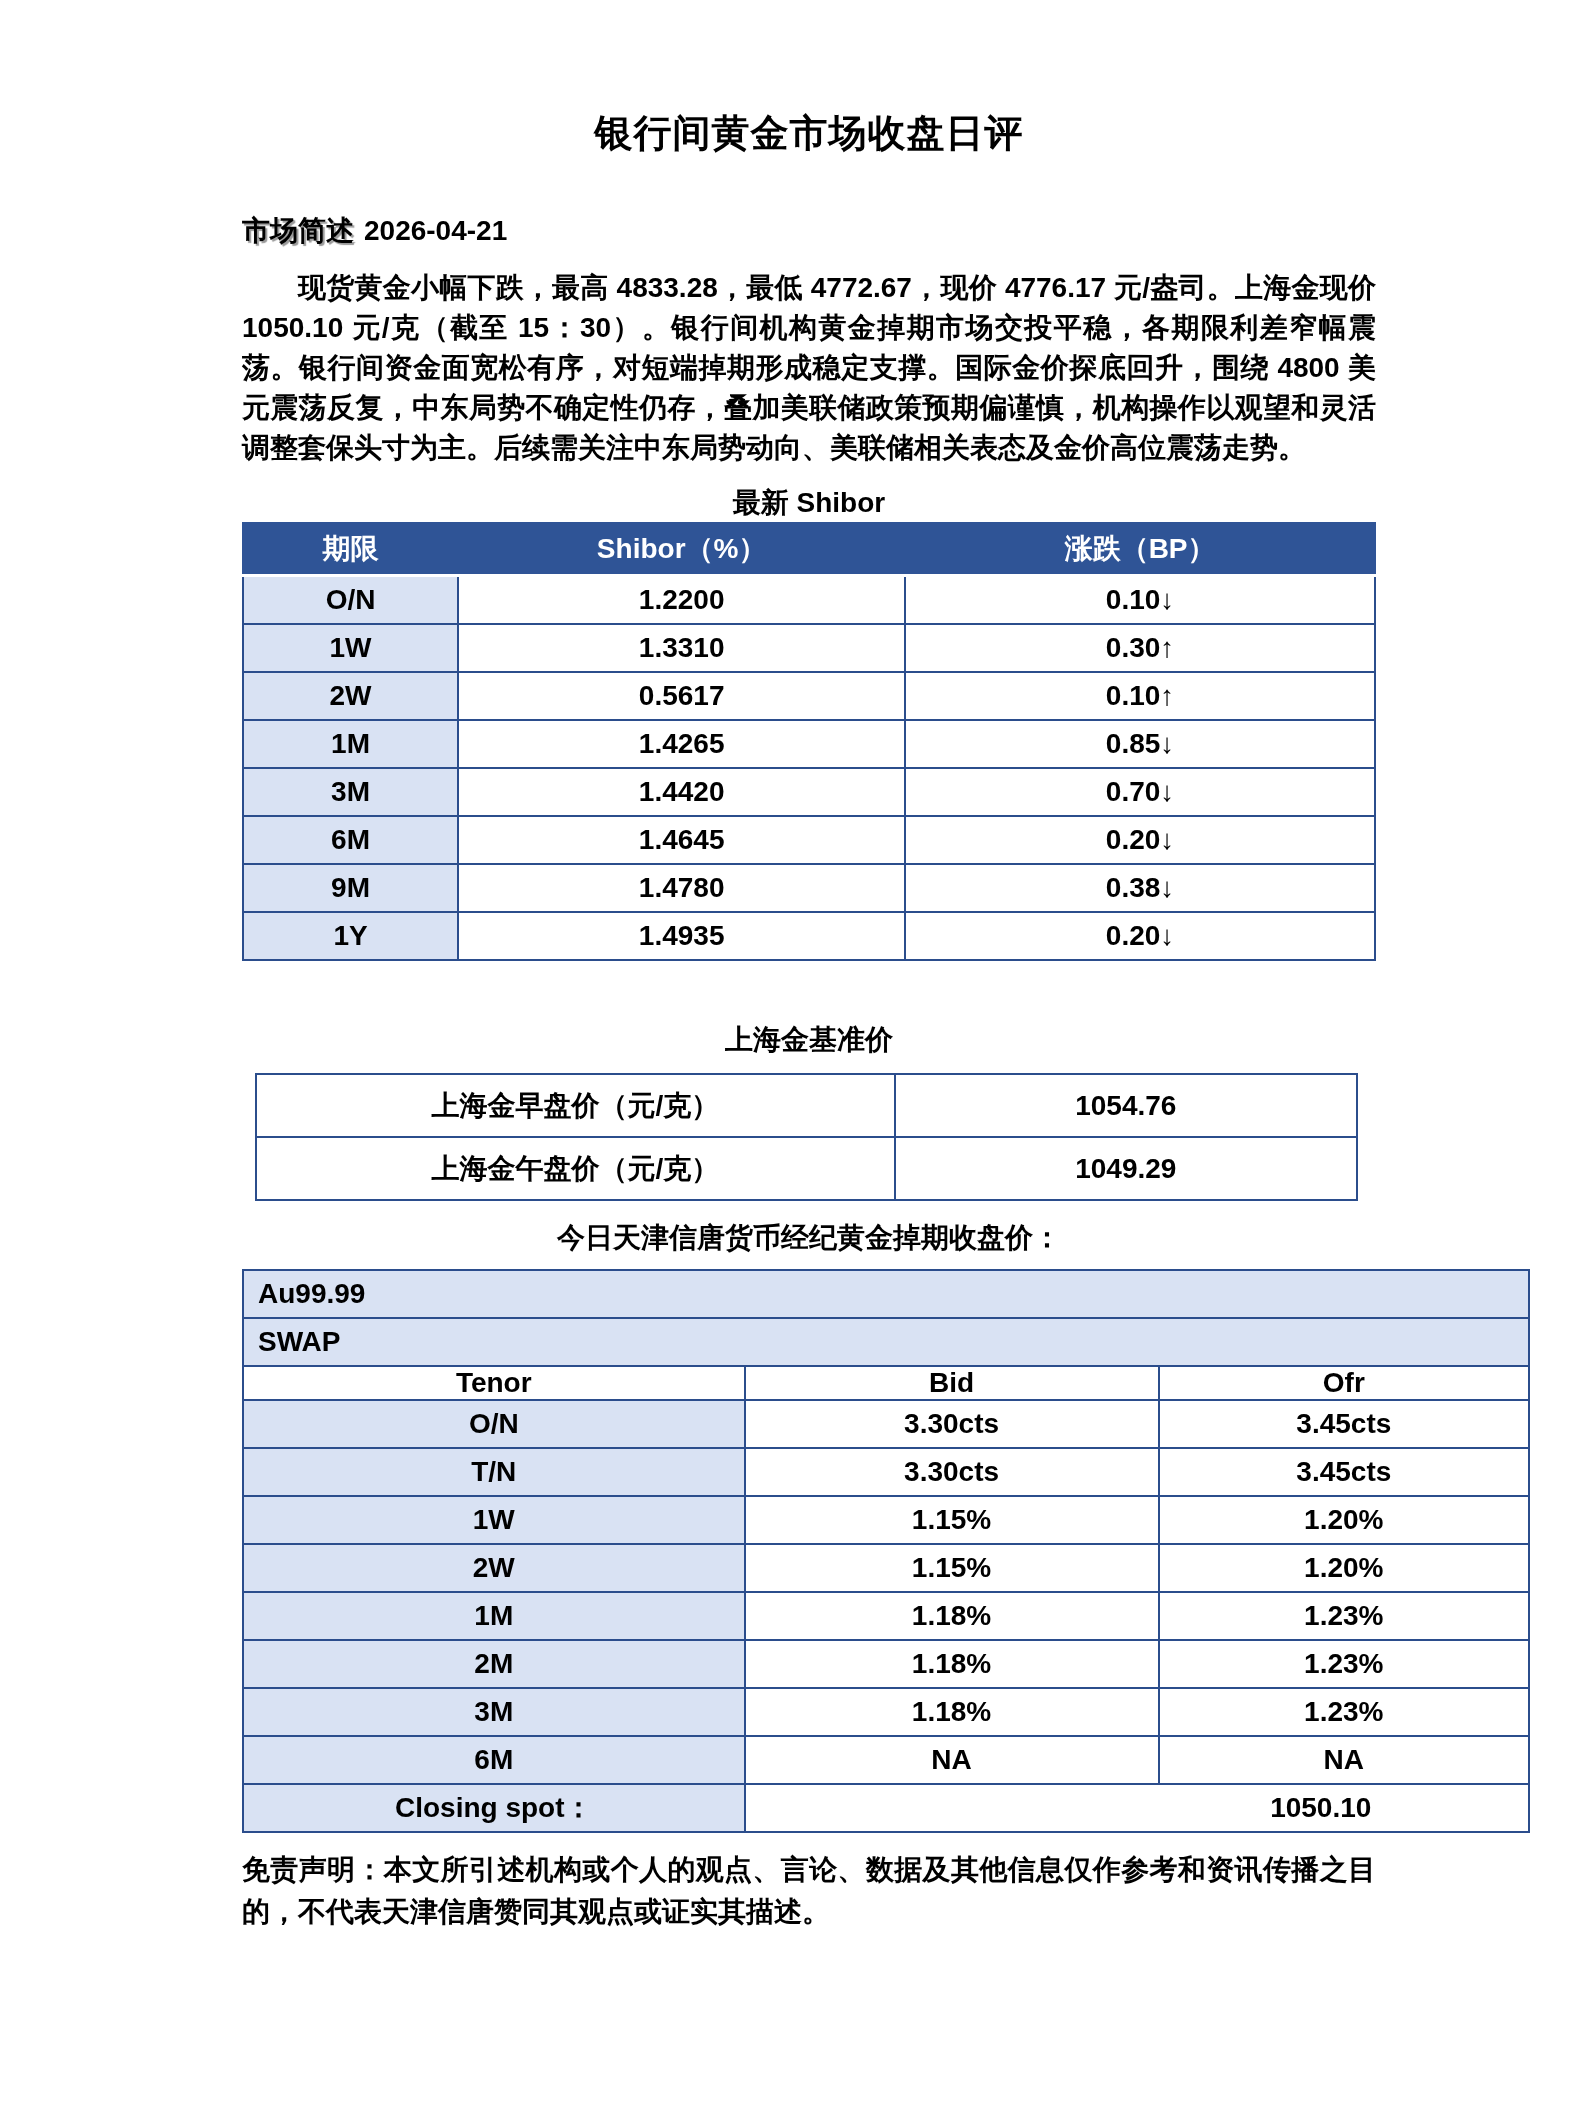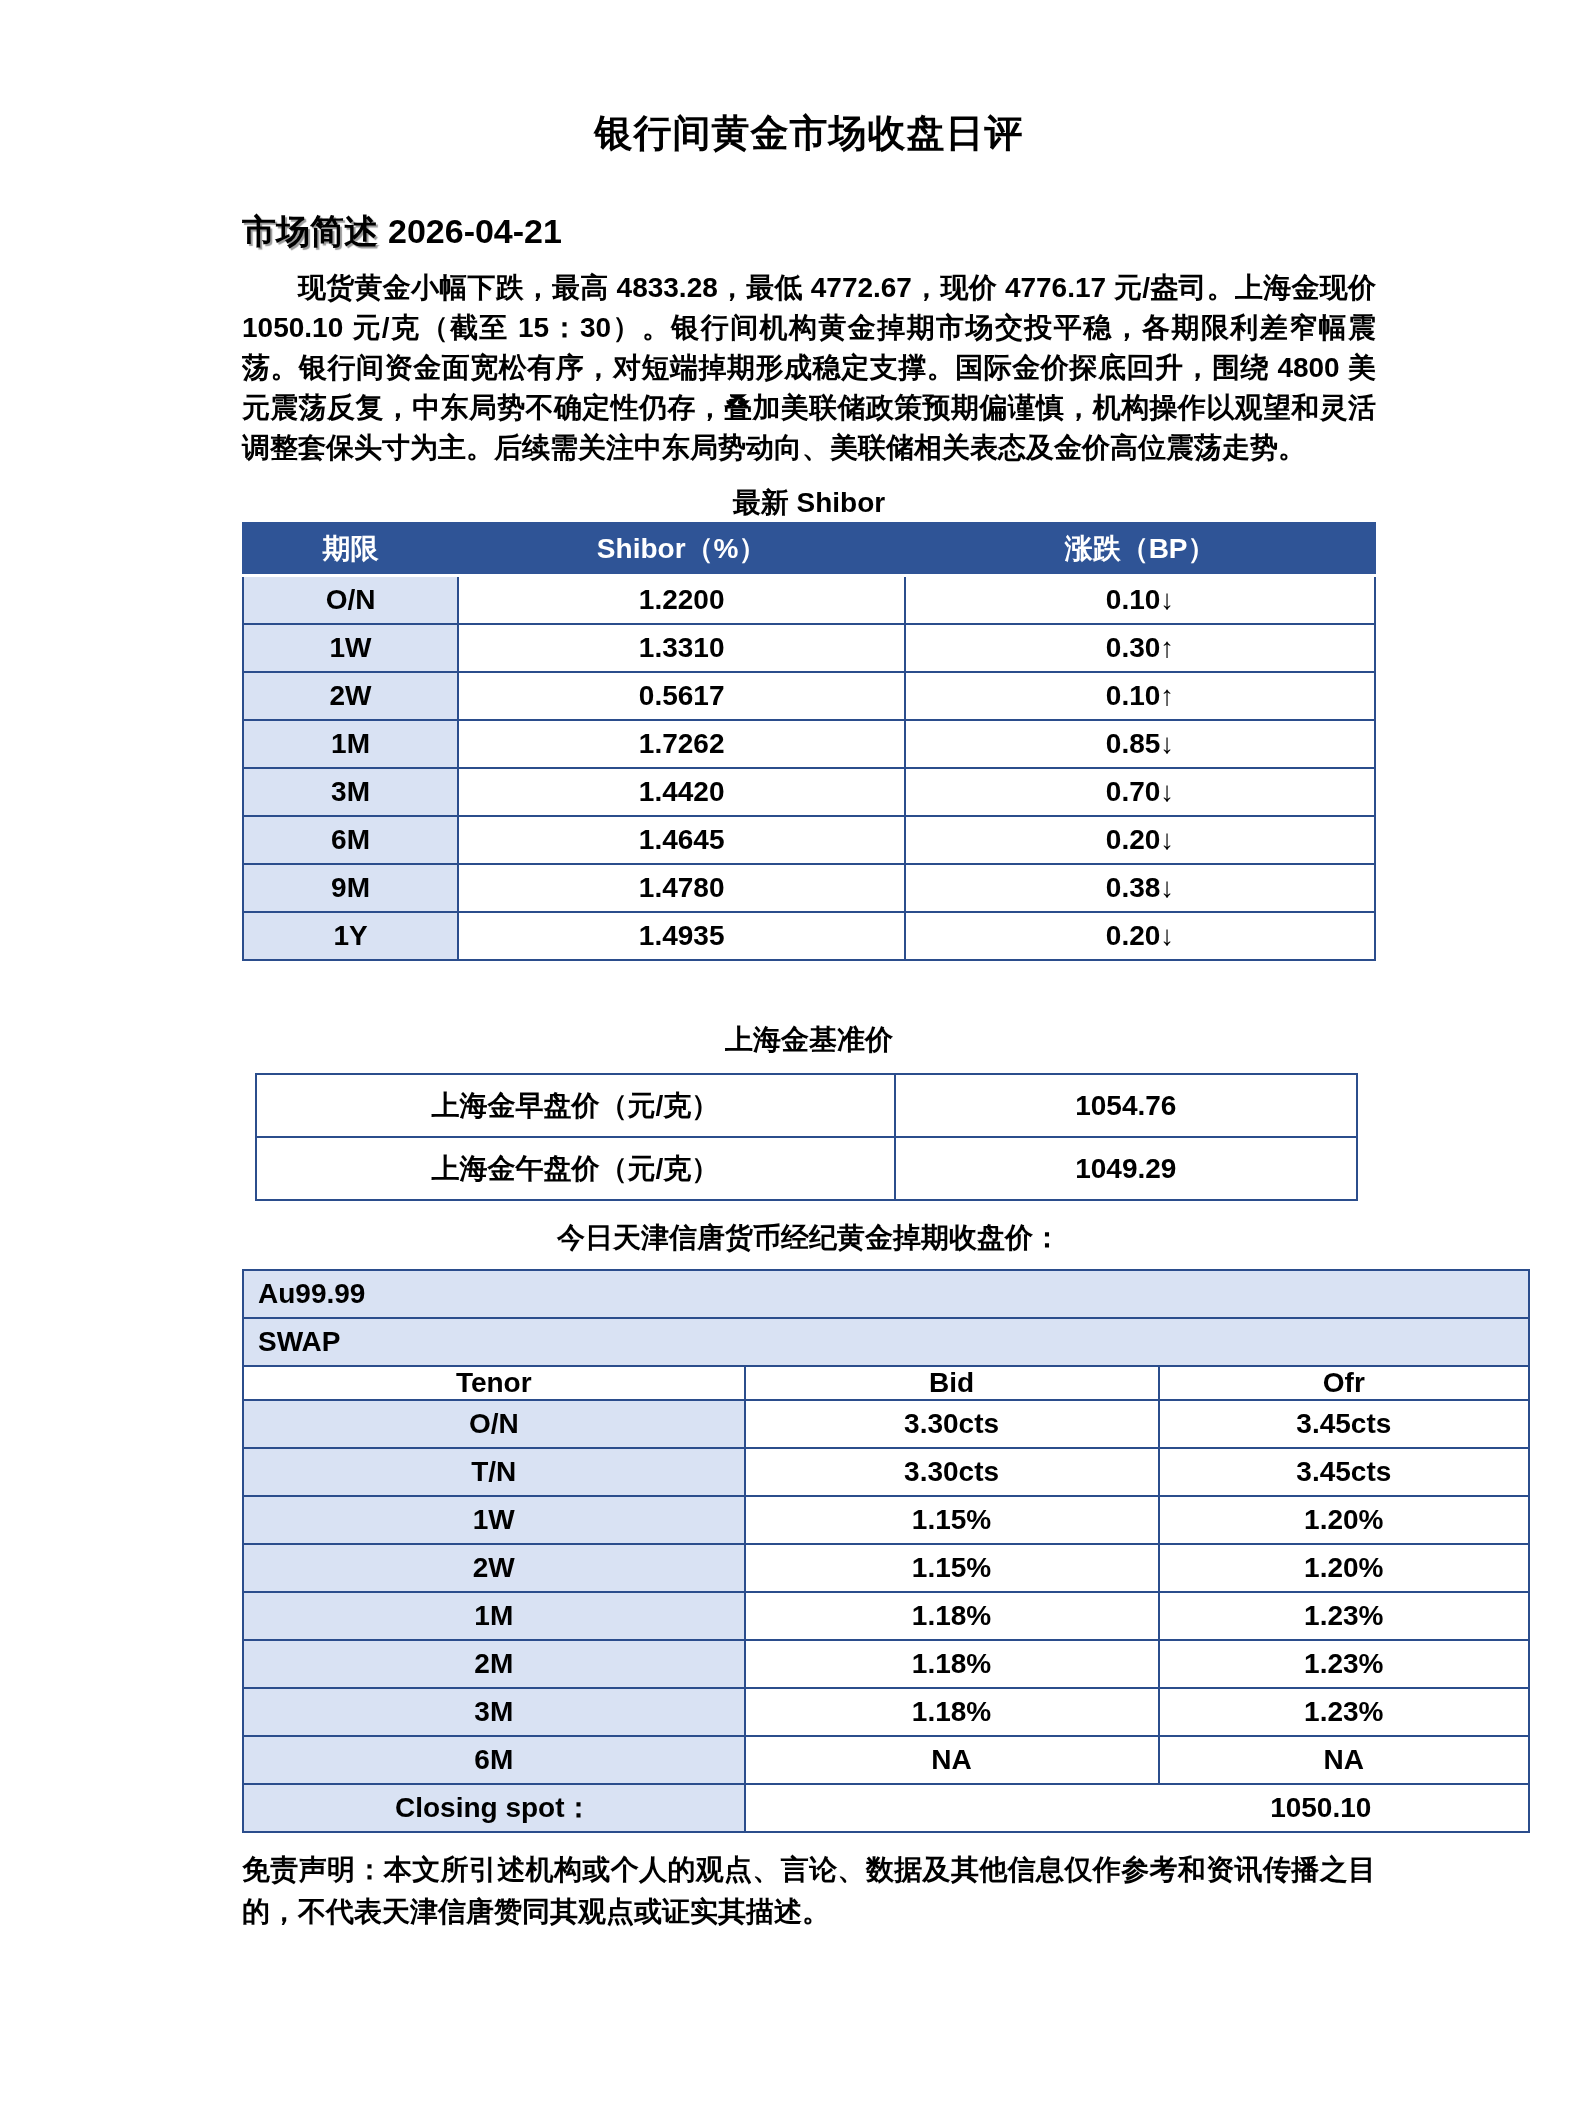--- a/index.html
+++ b/index.html
@@ -29,7 +29,7 @@
   }
   .section-heading {
     margin-top: 50px;
-    font-size: 34px;
+    font-size: 28px;
     line-height: 46px;
     text-align: left;
   }

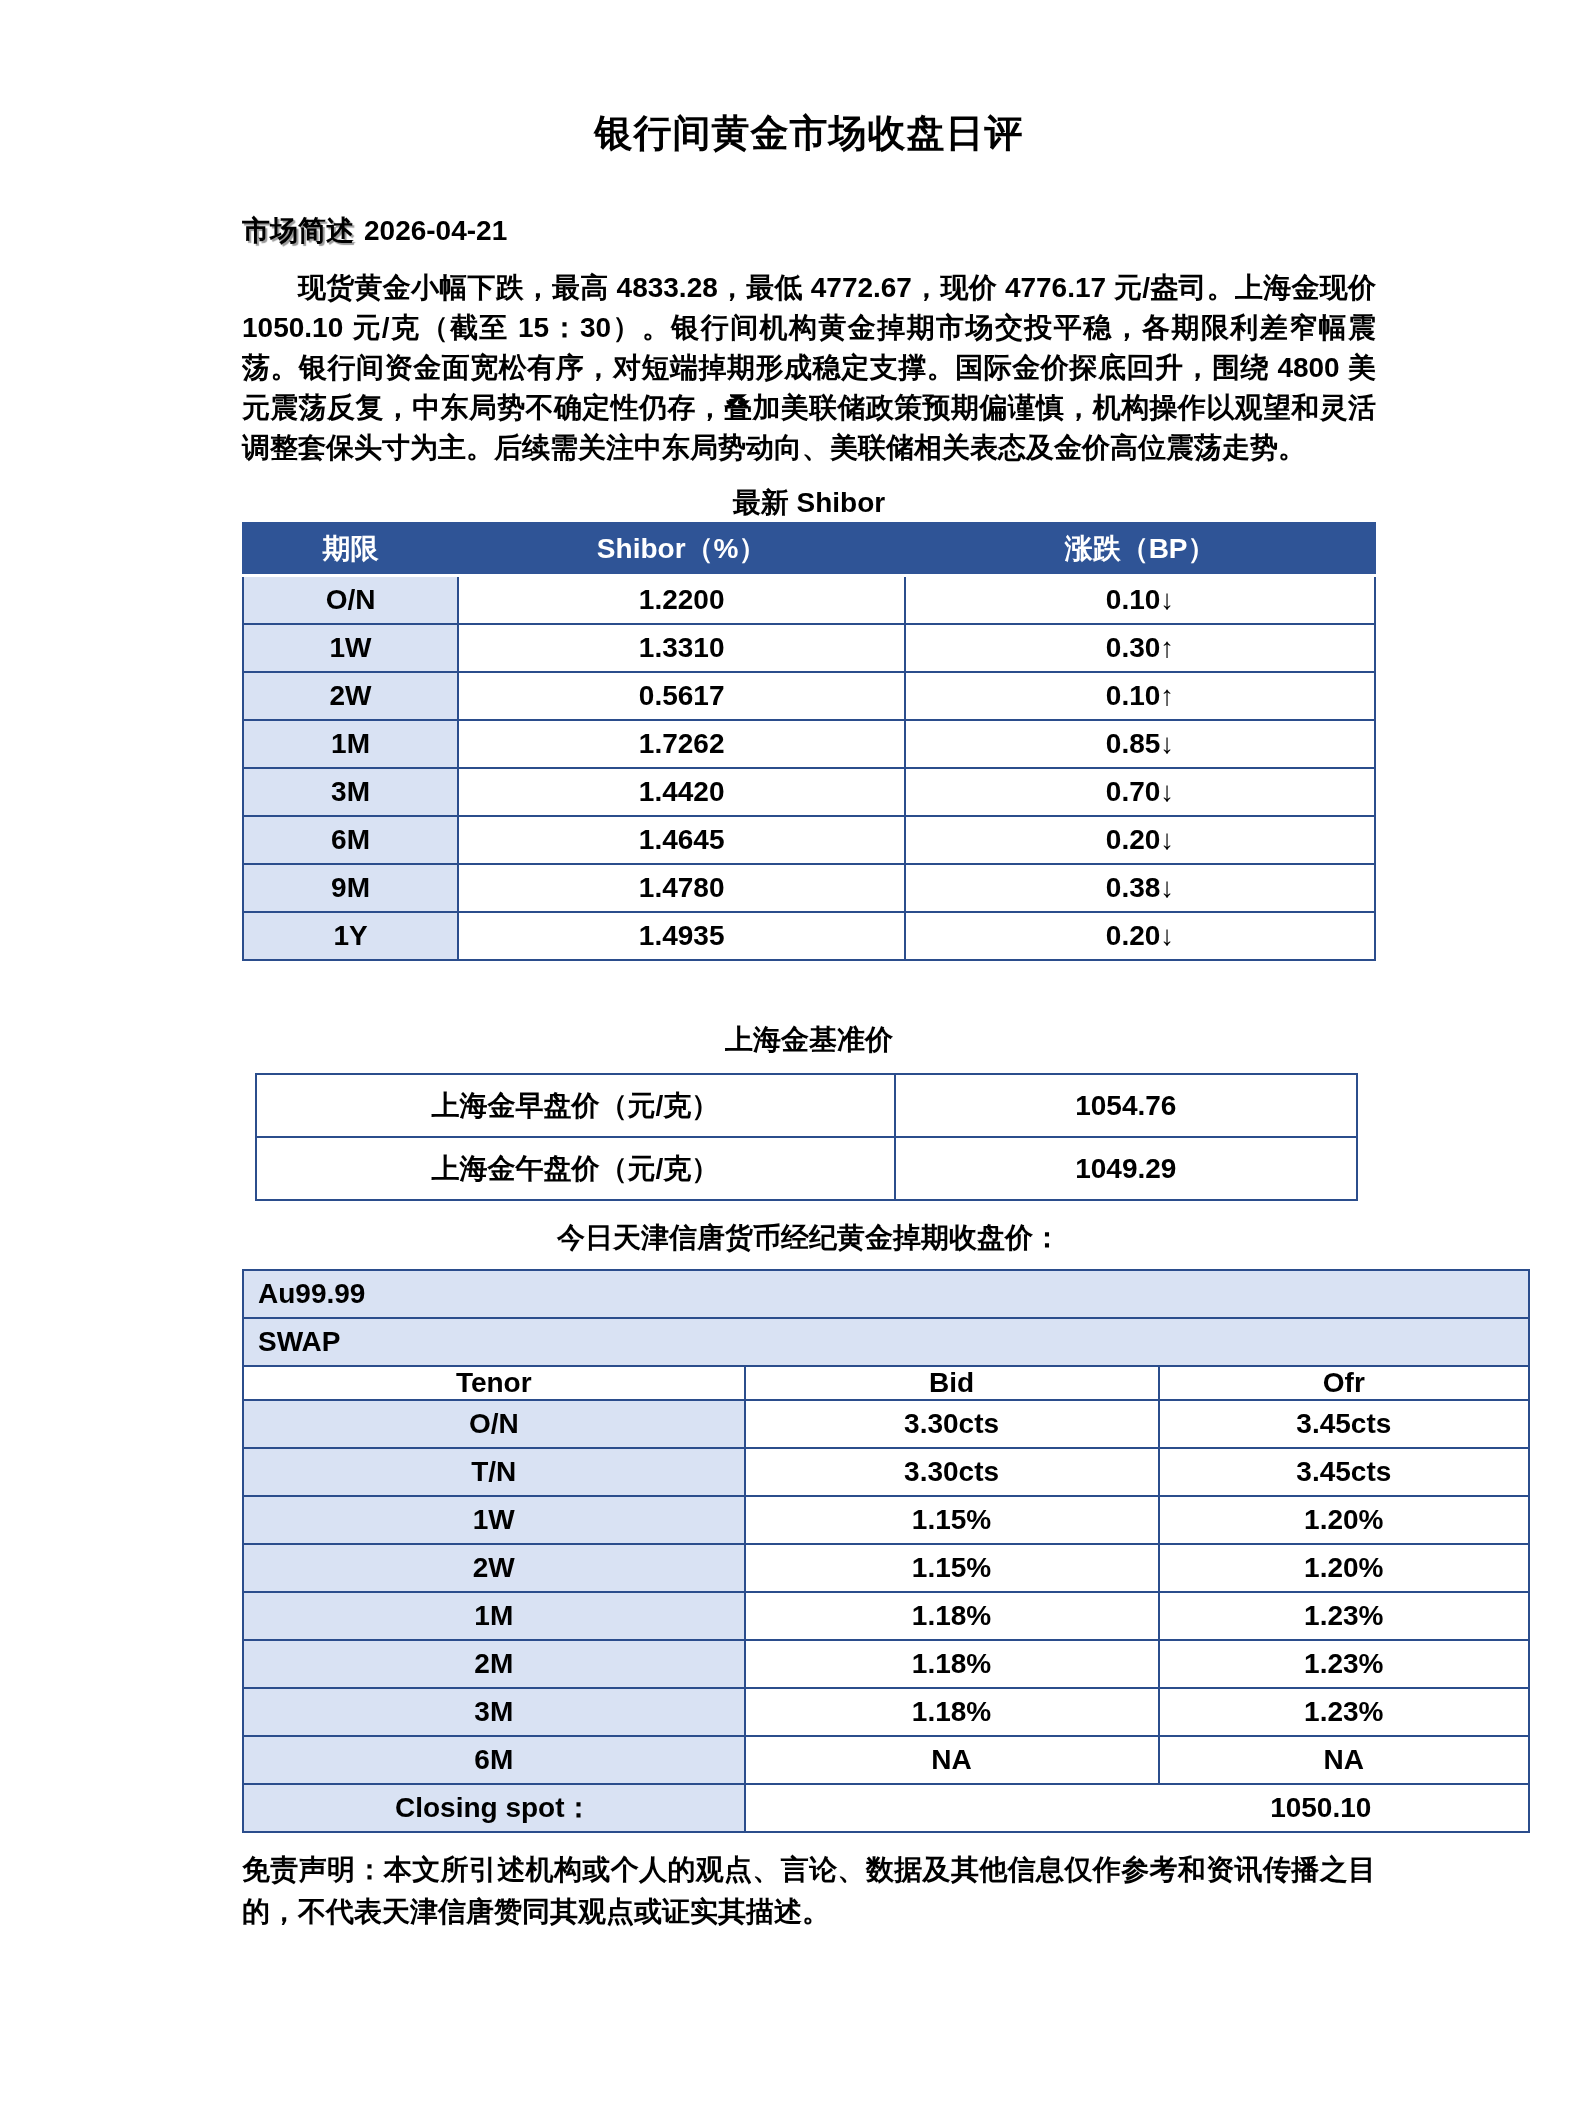--- a/index.html
+++ b/index.html
@@ -162,7 +162,7 @@
       </tr>
       <tr>
         <td class="tenor">1M</td>
-        <td>1.7262</td>
+        <td>1.4265</td>
         <td>0.85↓</td>
       </tr>
       <tr>

